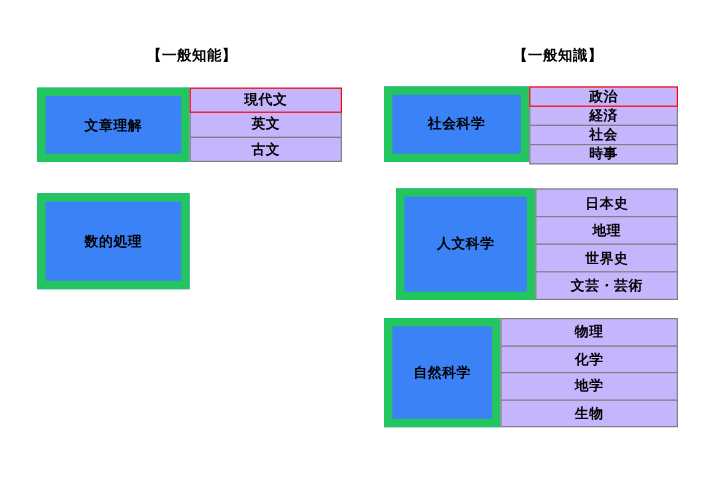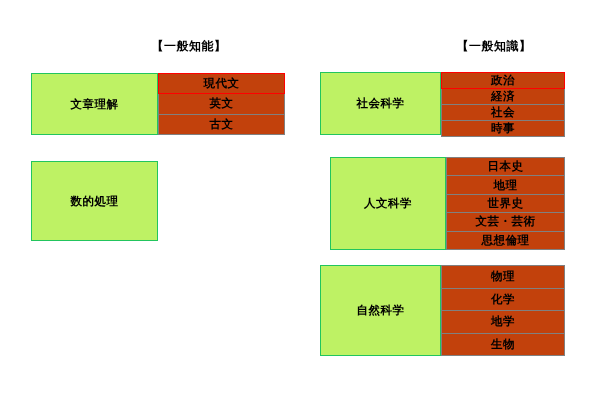--- a/index.html
+++ b/index.html
@@ -31,7 +31,6 @@
     letter-spacing: 0.5px;
     white-space: nowrap;
     text-align: center;
-    margin-left: 29px;
   }
   #header-left  { left: 0;   top: 38px; width: 320px; }
   #header-right { left: 315px; top: 38px; width: 300px; }

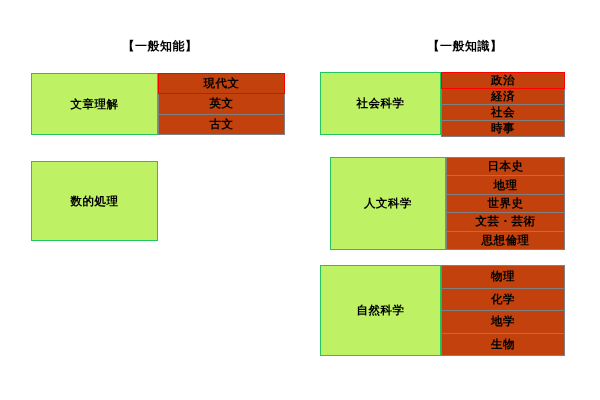--- a/index.html
+++ b/index.html
@@ -66,7 +66,7 @@
 
   .sub-cell {
     box-sizing: border-box;
-    background: #c2410c;
+    background: #c4b5fd;
     border: 1px solid #808080;
     margin-top: -1px;
     display: flex;

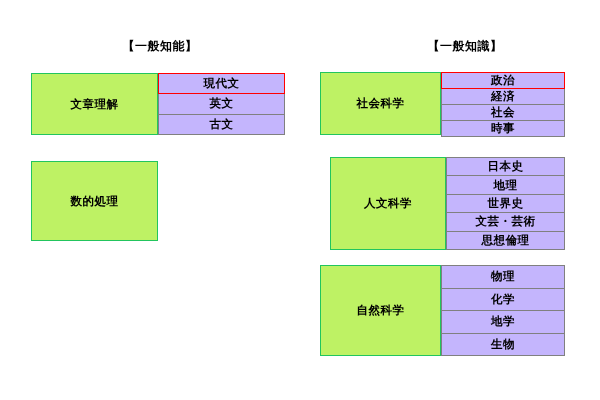--- a/index.html
+++ b/index.html
@@ -45,8 +45,8 @@
 
   .cat-cell {
     box-sizing: border-box;
-    background: #bef264;
-    border: 1px solid #22c55e;
+    background: #3b82f6;
+    border: 7px solid #22c55e;
     display: flex;
     align-items: center;
     justify-content: center;

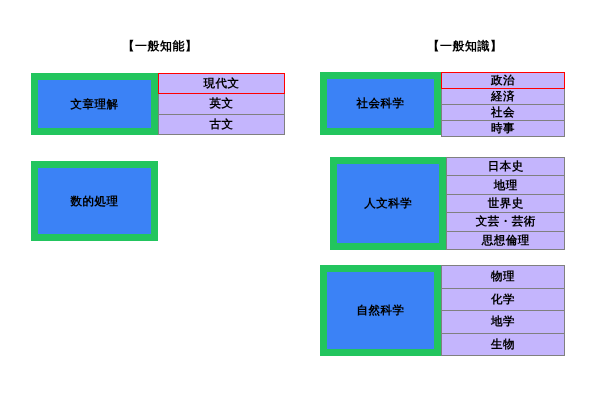--- a/index.html
+++ b/index.html
@@ -162,7 +162,6 @@
       <div class="sub-cell">地理</div>
       <div class="sub-cell">世界史</div>
       <div class="sub-cell">文芸・芸術</div>
-      <div class="sub-cell">思想倫理</div>
     </div>
   </div>
 

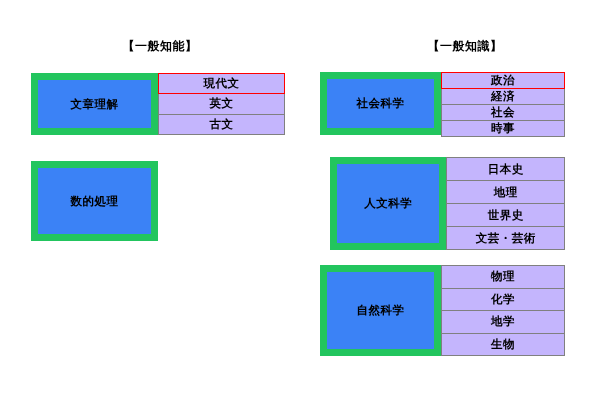--- a/index.html
+++ b/index.html
@@ -120,7 +120,7 @@
   #block-shizen {
     left: 320px; top: 265px; width: 245px; height: 91px;
   }
-  #block-shizen .cat-cell { width: 121px; }
+  #block-shizen .cat-cell { width: 97px; }
   #block-shizen .sub-col  { width: 124px; }
 </style>
 </head>

